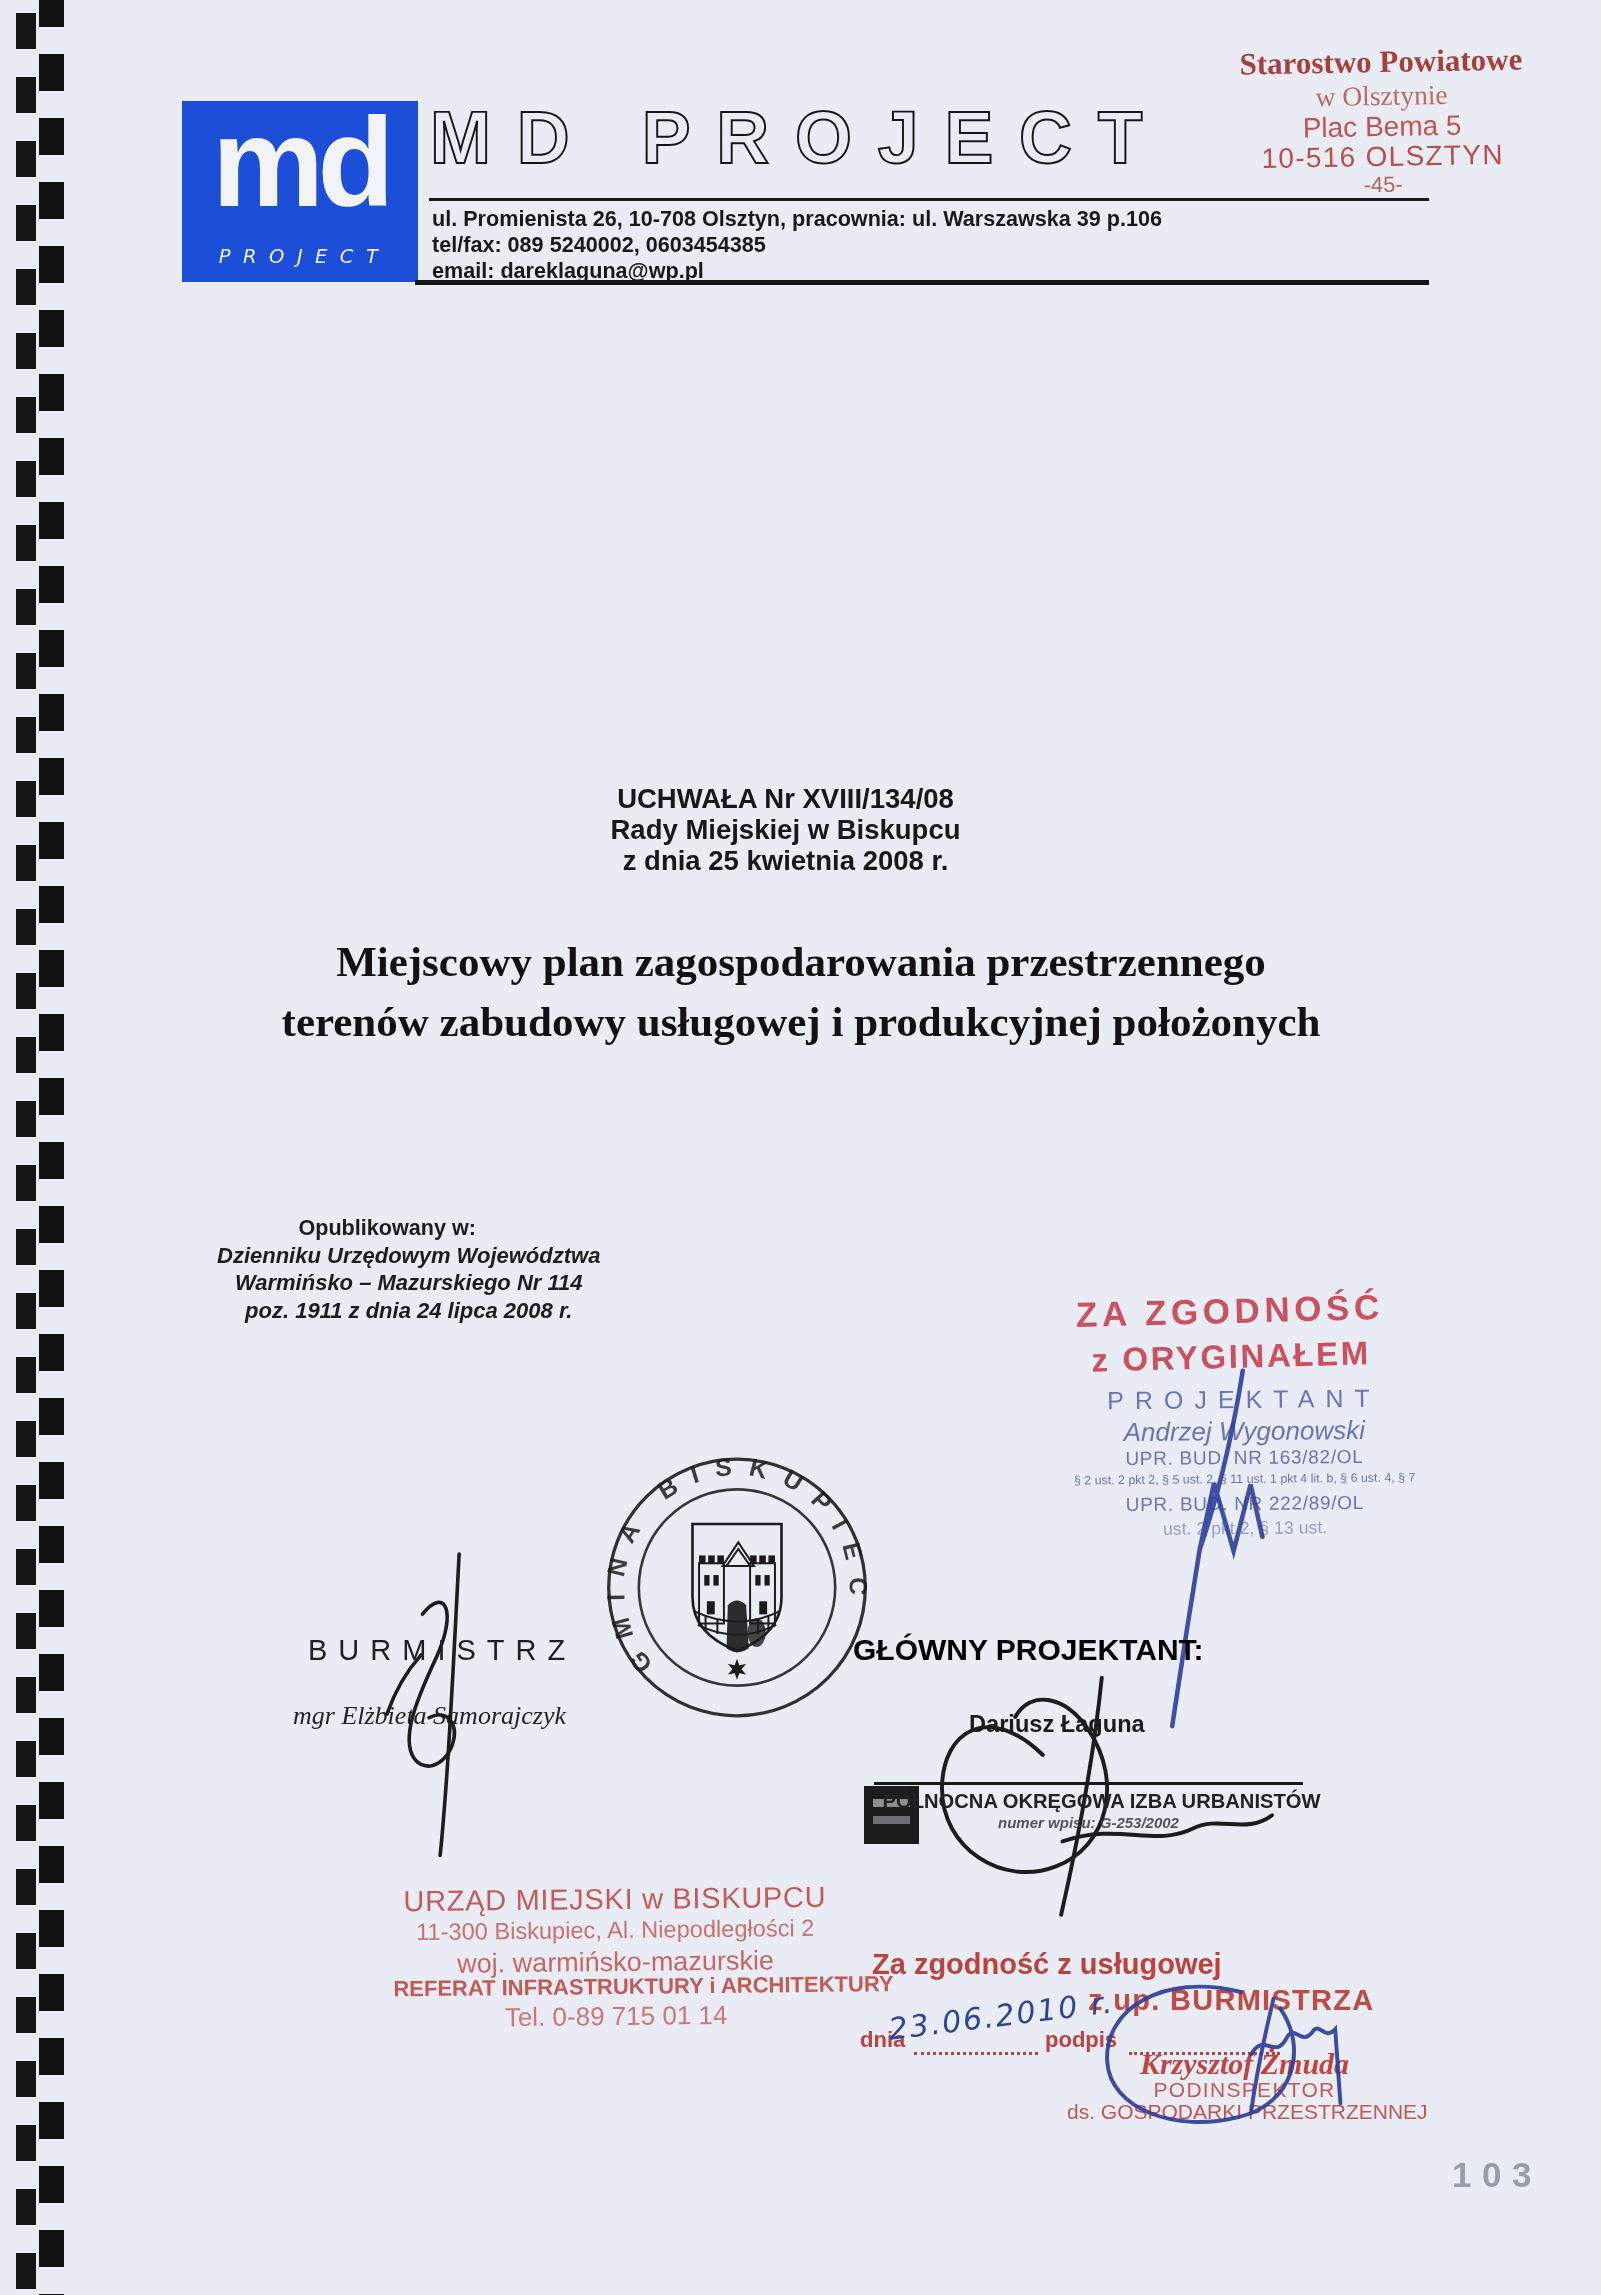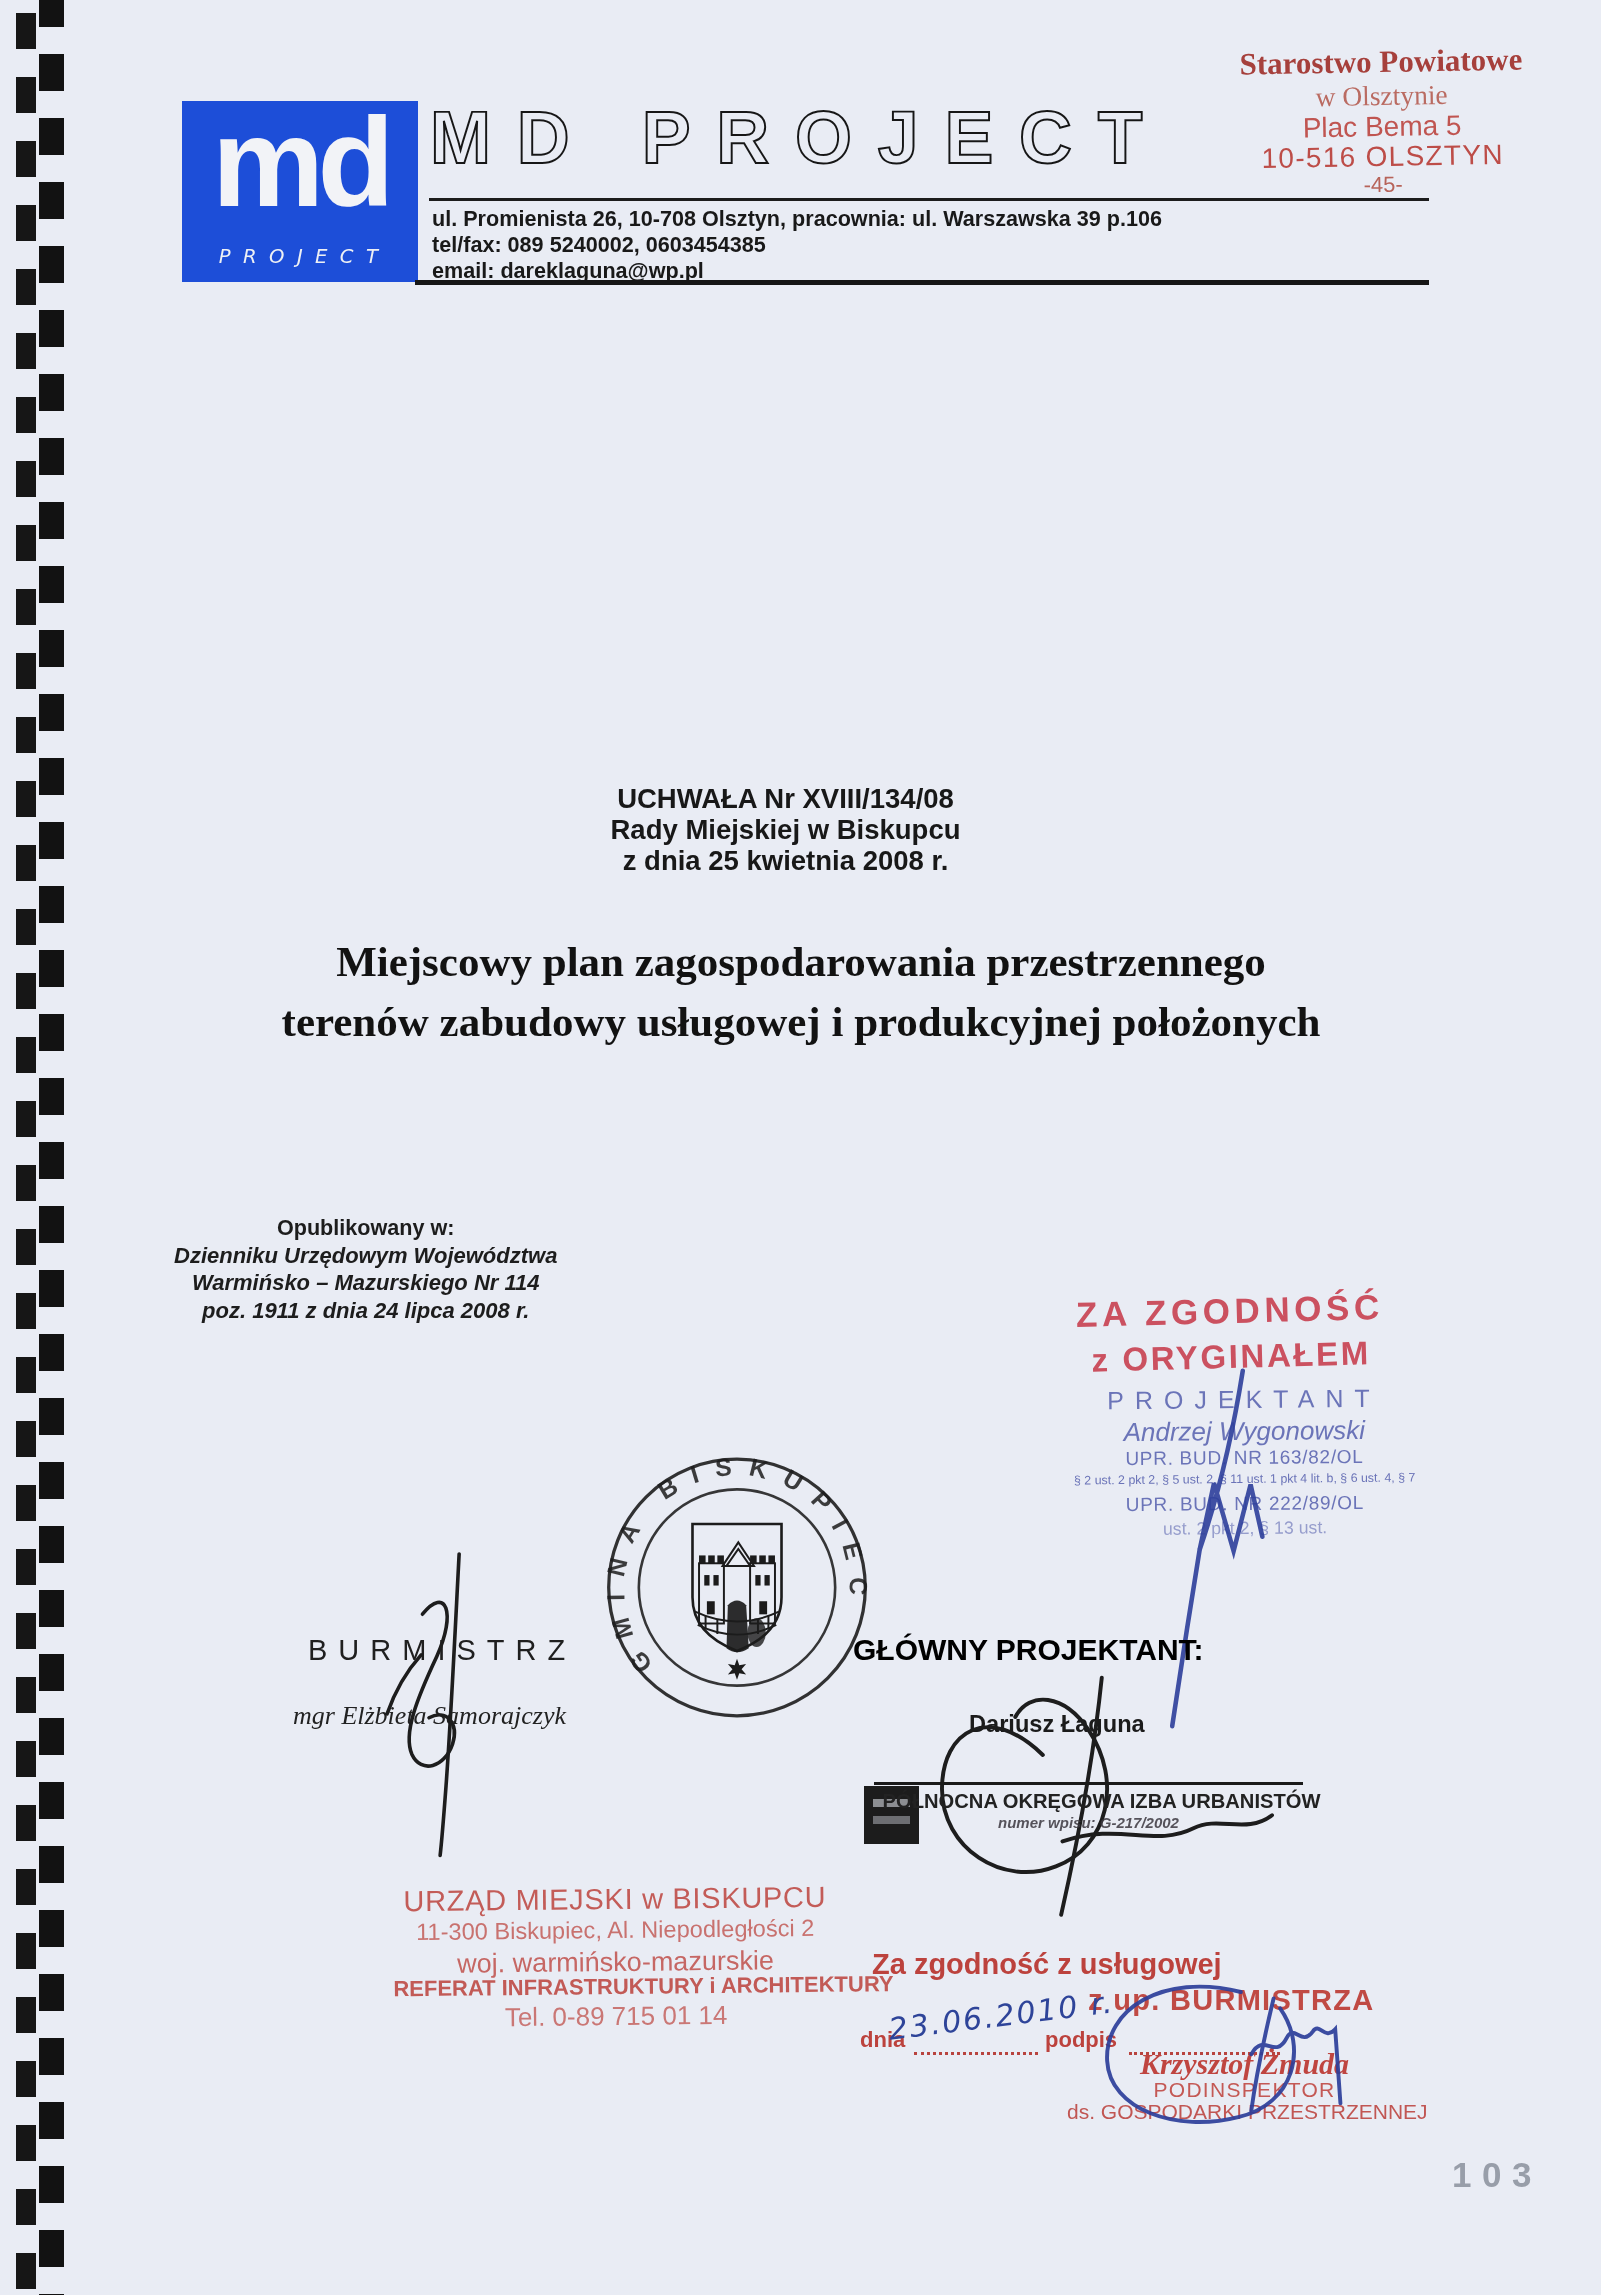--- a/index.html
+++ b/index.html
@@ -46,7 +46,7 @@
   
   .published{position:absolute; left:174px; top:1214px; line-height:27.5px; color:#1d1d1d;text-align:center;}
   .published .p0{font-weight:bold; font-size:21.6px;}
-  .published .pi{font-weight:bold; font-style:italic; font-size:22px;}
+  .published .pi{font-weight:bold; font-style:italic; font-size:22px;margin-left:43px;}
   
   .conformity{position:absolute; left:1067px; top:1291px; width:327px; text-align:center;
     transform:rotate(-1.5deg); color:#cb5160; font-weight:bold;}

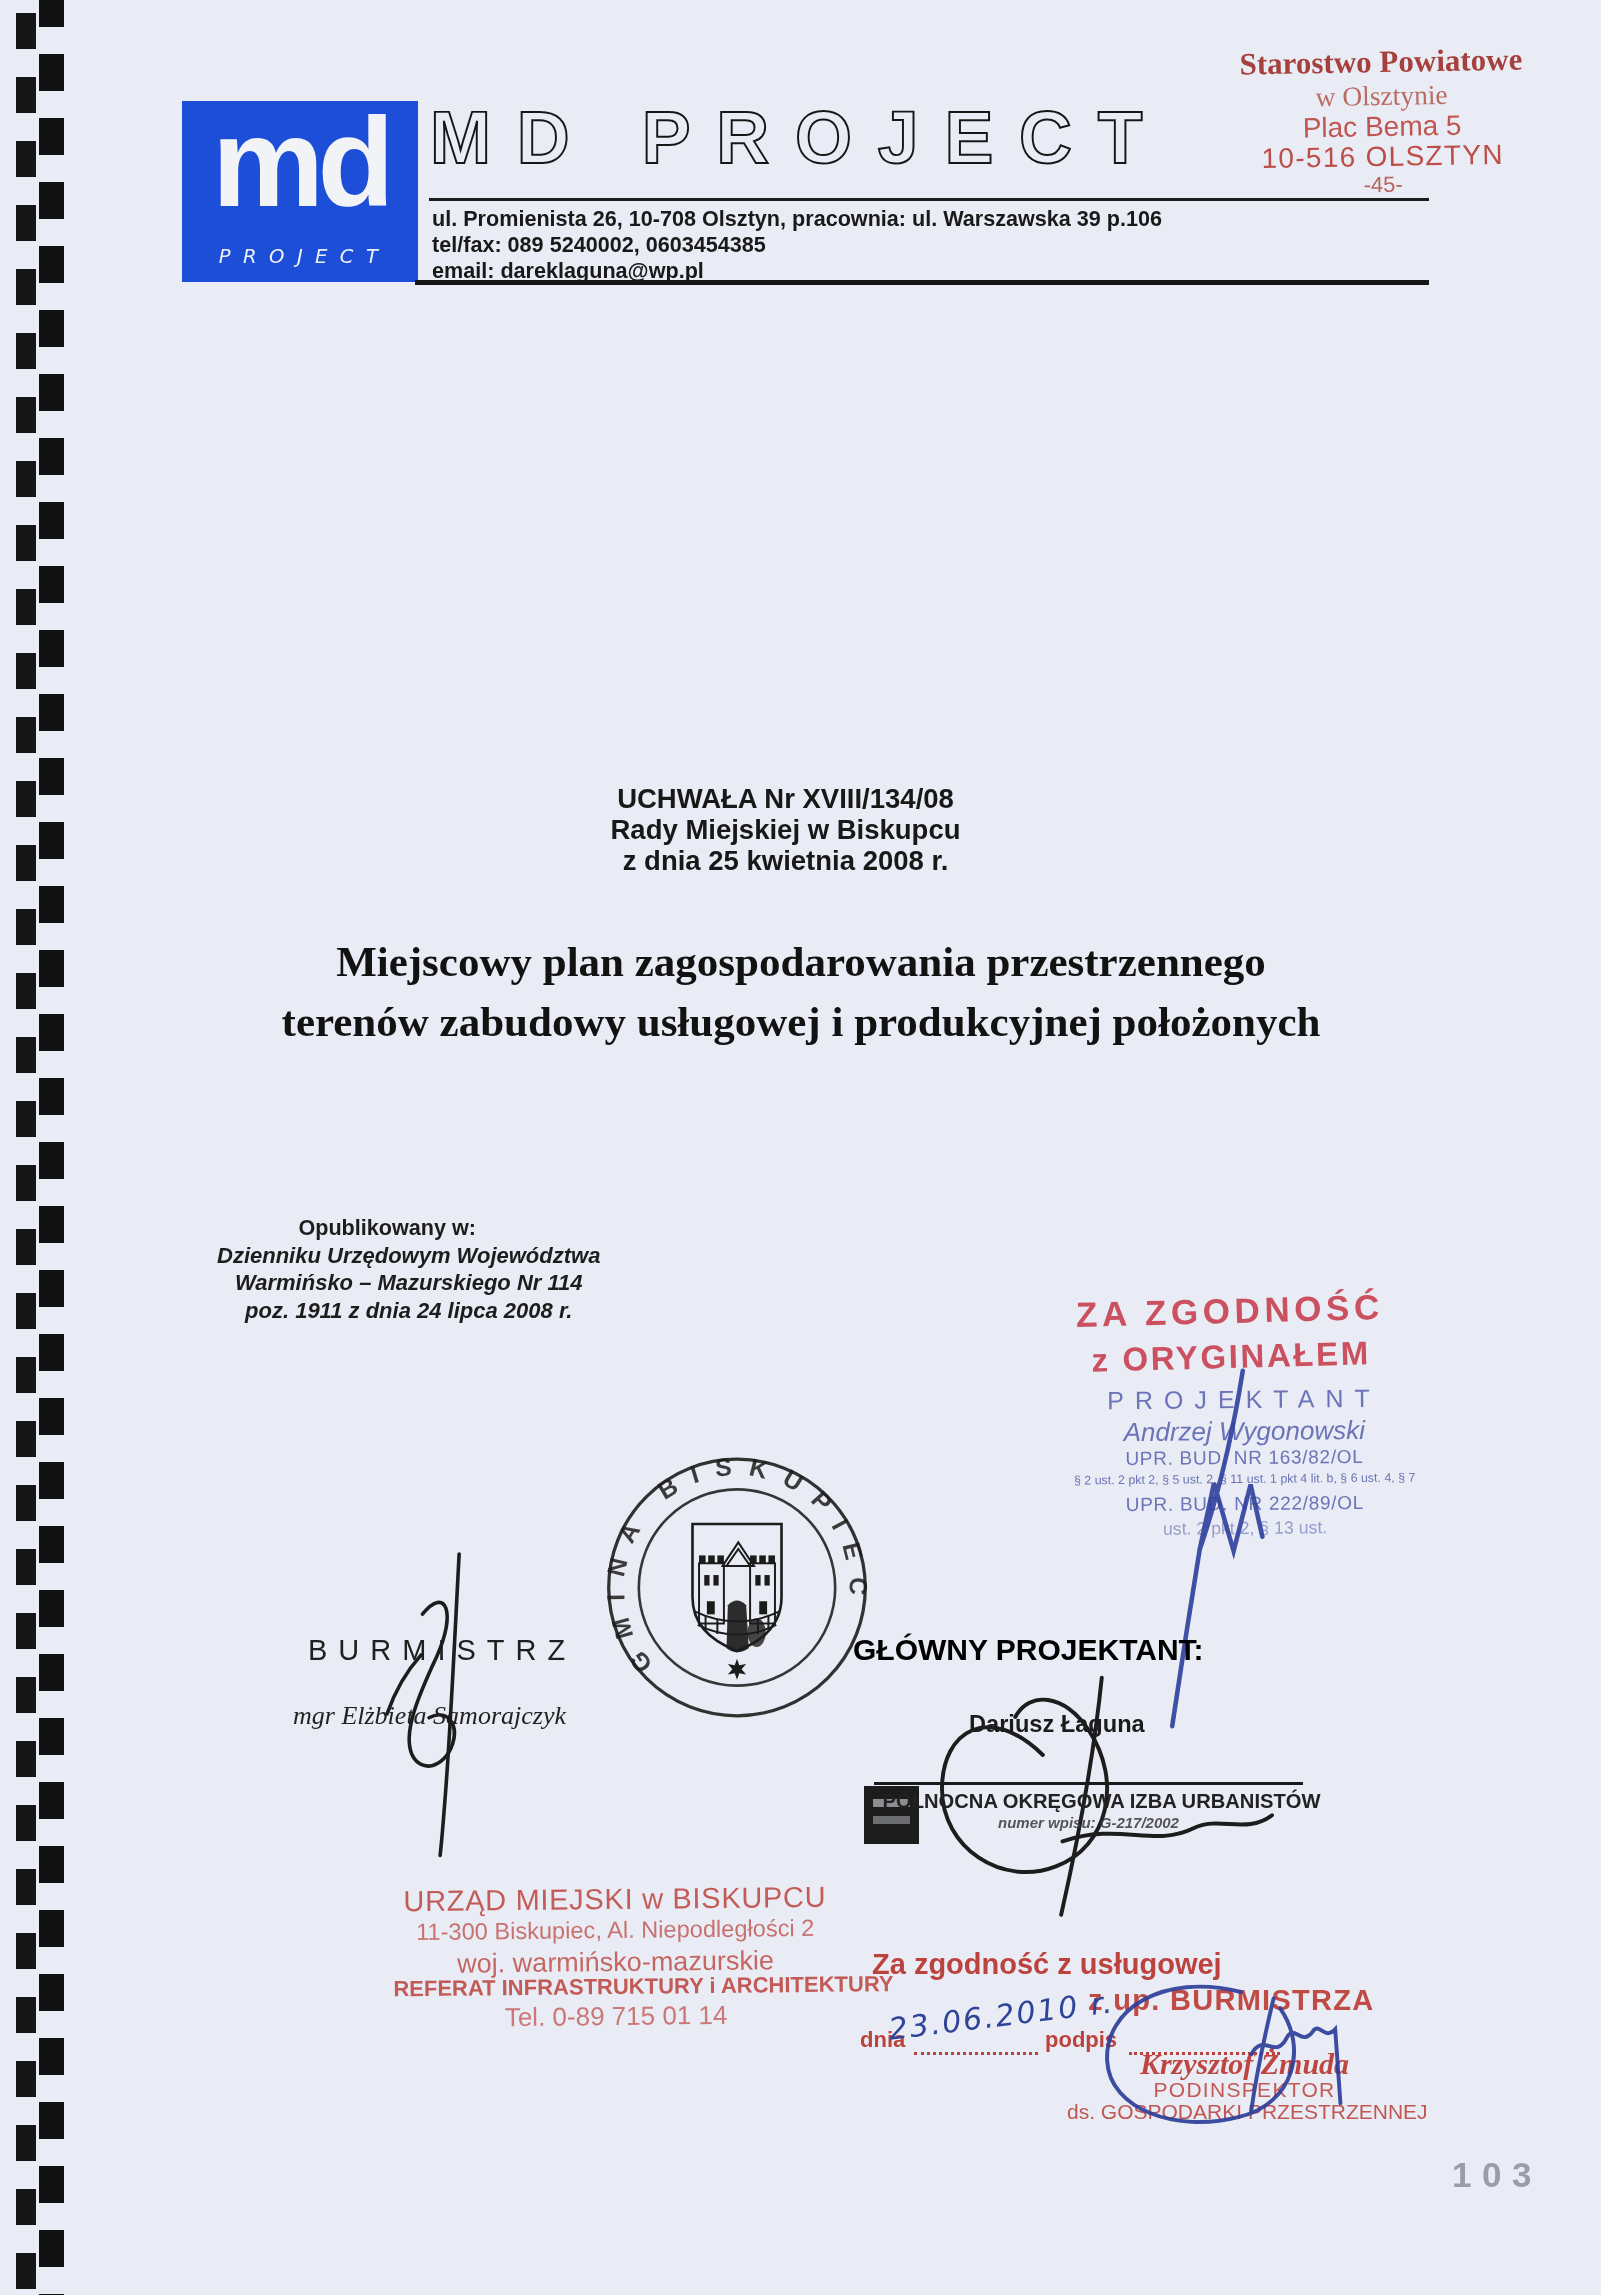--- a/index.html
+++ b/index.html
@@ -248,7 +248,7 @@
       <span></span>
     </div>
   <div class="chamber-name">PÓŁNOCNA OKRĘGOWA IZBA URBANISTÓW</div>
-  <div class="chamber-entry">numer wpisu: G-217/2002</div>
+  <div class="chamber-entry">numer wpisu: G-253/2002</div>
 
   <div class="office">
     <div class="o1">URZĄD MIEJSKI w BISKUPCU</div>

